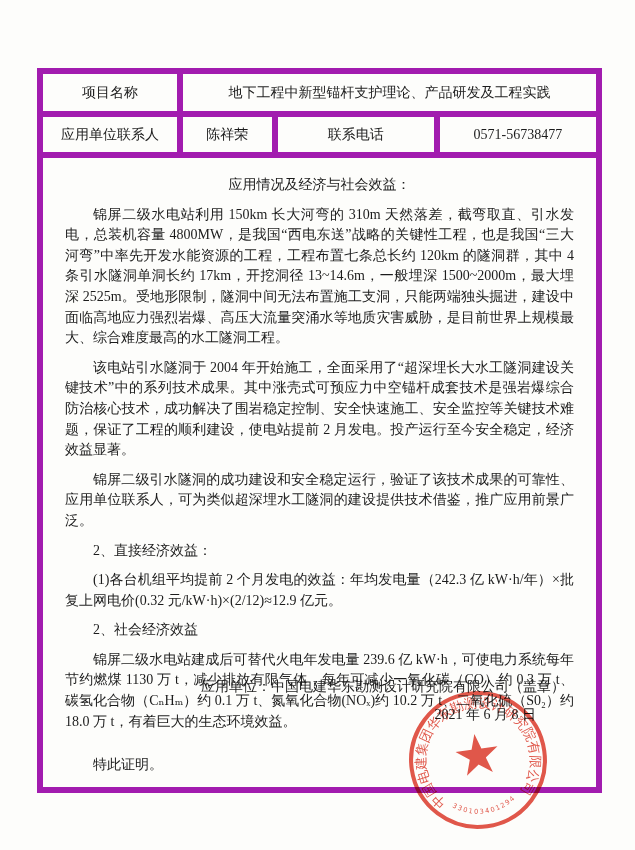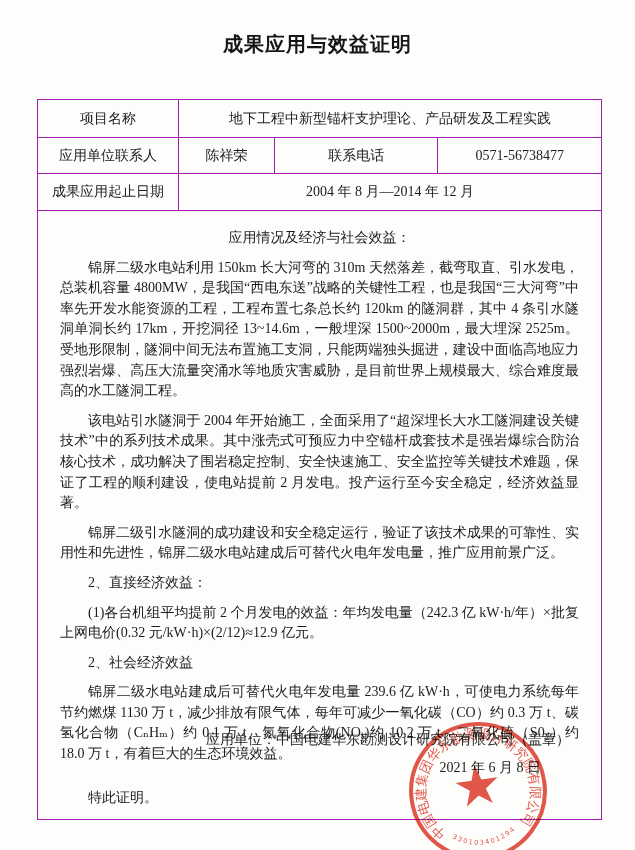--- a/index.html
+++ b/index.html
@@ -96,7 +96,6 @@
 
 <div class="page">
 
-  <h1 class="title">成果应用与效益证明</h1>
 
   <table class="cert-table">
     <colgroup>

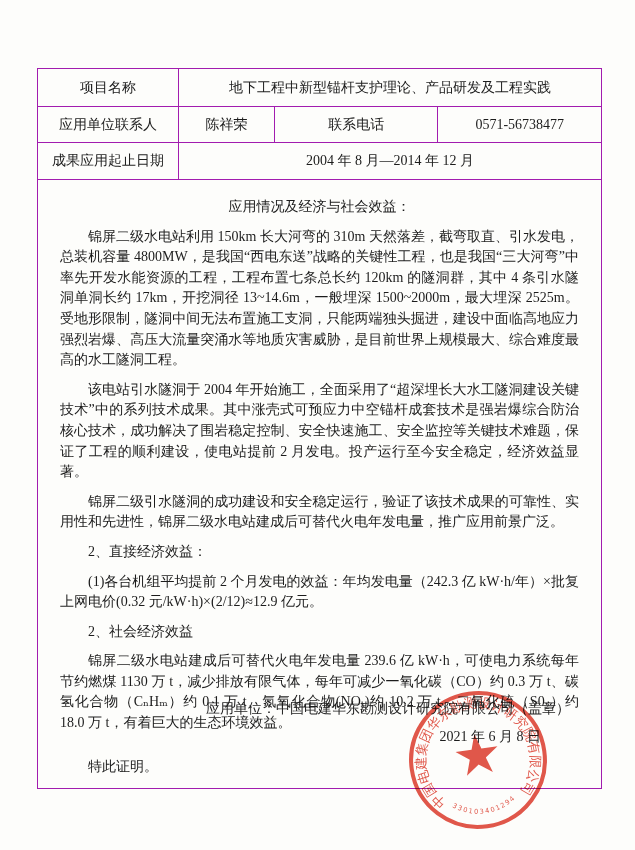--- a/index.html
+++ b/index.html
@@ -35,7 +35,7 @@
     font-size: 14px;
   }
   table.cert-table td {
-    border: 1px solid #a21caf;
+    border: 6px solid #a21caf;
     text-align: center;
     vertical-align: middle;
     padding: 2px 4px;

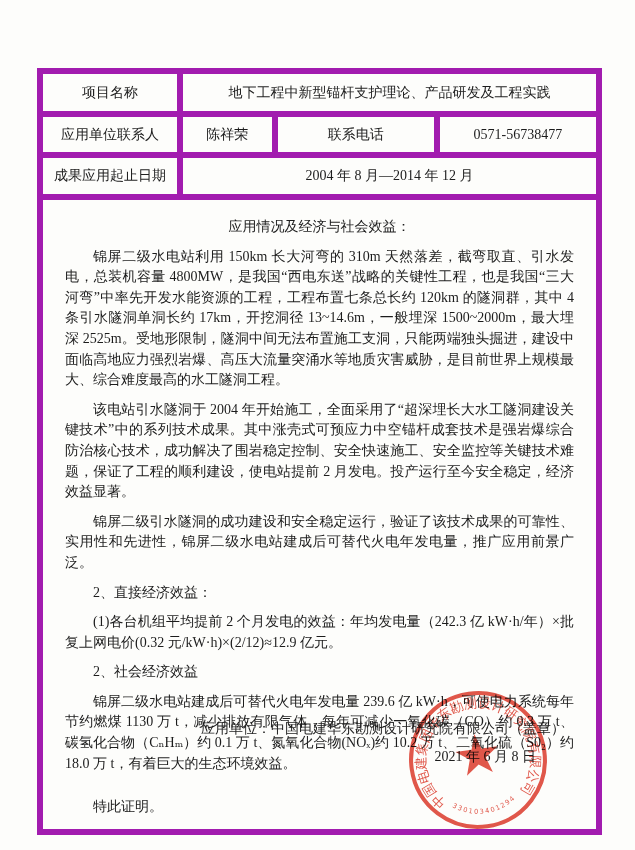--- a/index.html
+++ b/index.html
@@ -115,10 +115,6 @@
         <td class="label-cell">联系电话</td>
         <td>0571-56738477</td>
       </tr>
-      <tr class="r5">
-        <td class="label-cell">成果应用起止日期</td>
-        <td colspan="3">2004 年 8 月—2014 年 12 月</td>
-      </tr>
       <tr>
         <td colspan="4" class="content-cell">
           <div class="cell-inner">

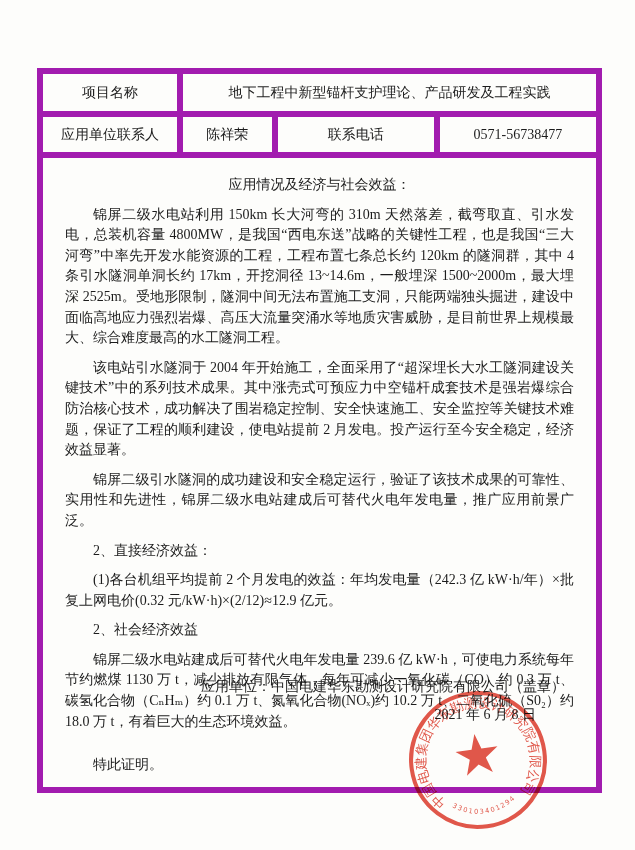--- a/index.html
+++ b/index.html
@@ -121,7 +121,7 @@
             <p class="section-heading">应用情况及经济与社会效益：</p>
             <p class="para">锦屏二级水电站利用 150km 长大河弯的 310m 天然落差，截弯取直、引水发电，总装机容量 4800MW，是我国“西电东送”战略的关键性工程，也是我国“三大河弯”中率先开发水能资源的工程，工程布置七条总长约 120km 的隧洞群，其中 4 条引水隧洞单洞长约 17km，开挖洞径 13~14.6m，一般埋深 1500~2000m，最大埋深 2525m。受地形限制，隧洞中间无法布置施工支洞，只能两端独头掘进，建设中面临高地应力强烈岩爆、高压大流量突涌水等地质灾害威胁，是目前世界上规模最大、综合难度最高的水工隧洞工程。</p>
             <p class="para">该电站引水隧洞于 2004 年开始施工，全面采用了“超深埋长大水工隧洞建设关键技术”中的系列技术成果。其中涨壳式可预应力中空锚杆成套技术是强岩爆综合防治核心技术，成功解决了围岩稳定控制、安全快速施工、安全监控等关键技术难题，保证了工程的顺利建设，使电站提前 2 月发电。投产运行至今安全稳定，经济效益显著。</p>
-            <p class="para">锦屏二级引水隧洞的成功建设和安全稳定运行，验证了该技术成果的可靠性、实用性和先进性，锦屏二级水电站建成后可替代火电年发电量，推广应用前景广泛。</p>
+            <p class="para">锦屏二级引水隧洞的成功建设和安全稳定运行，验证了该技术成果的可靠性、应用单位联系人，可为类似超深埋水工隧洞的建设提供技术借鉴，推广应用前景广泛。</p>
             <p class="para">2、直接经济效益：</p>
             <p class="para">(1)各台机组平均提前 2 个月发电的效益：年均发电量（242.3 亿 kW·h/年）×批复上网电价(0.32 元/kW·h)×(2/12)≈12.9 亿元。</p>
             <p class="para">2、社会经济效益</p>

